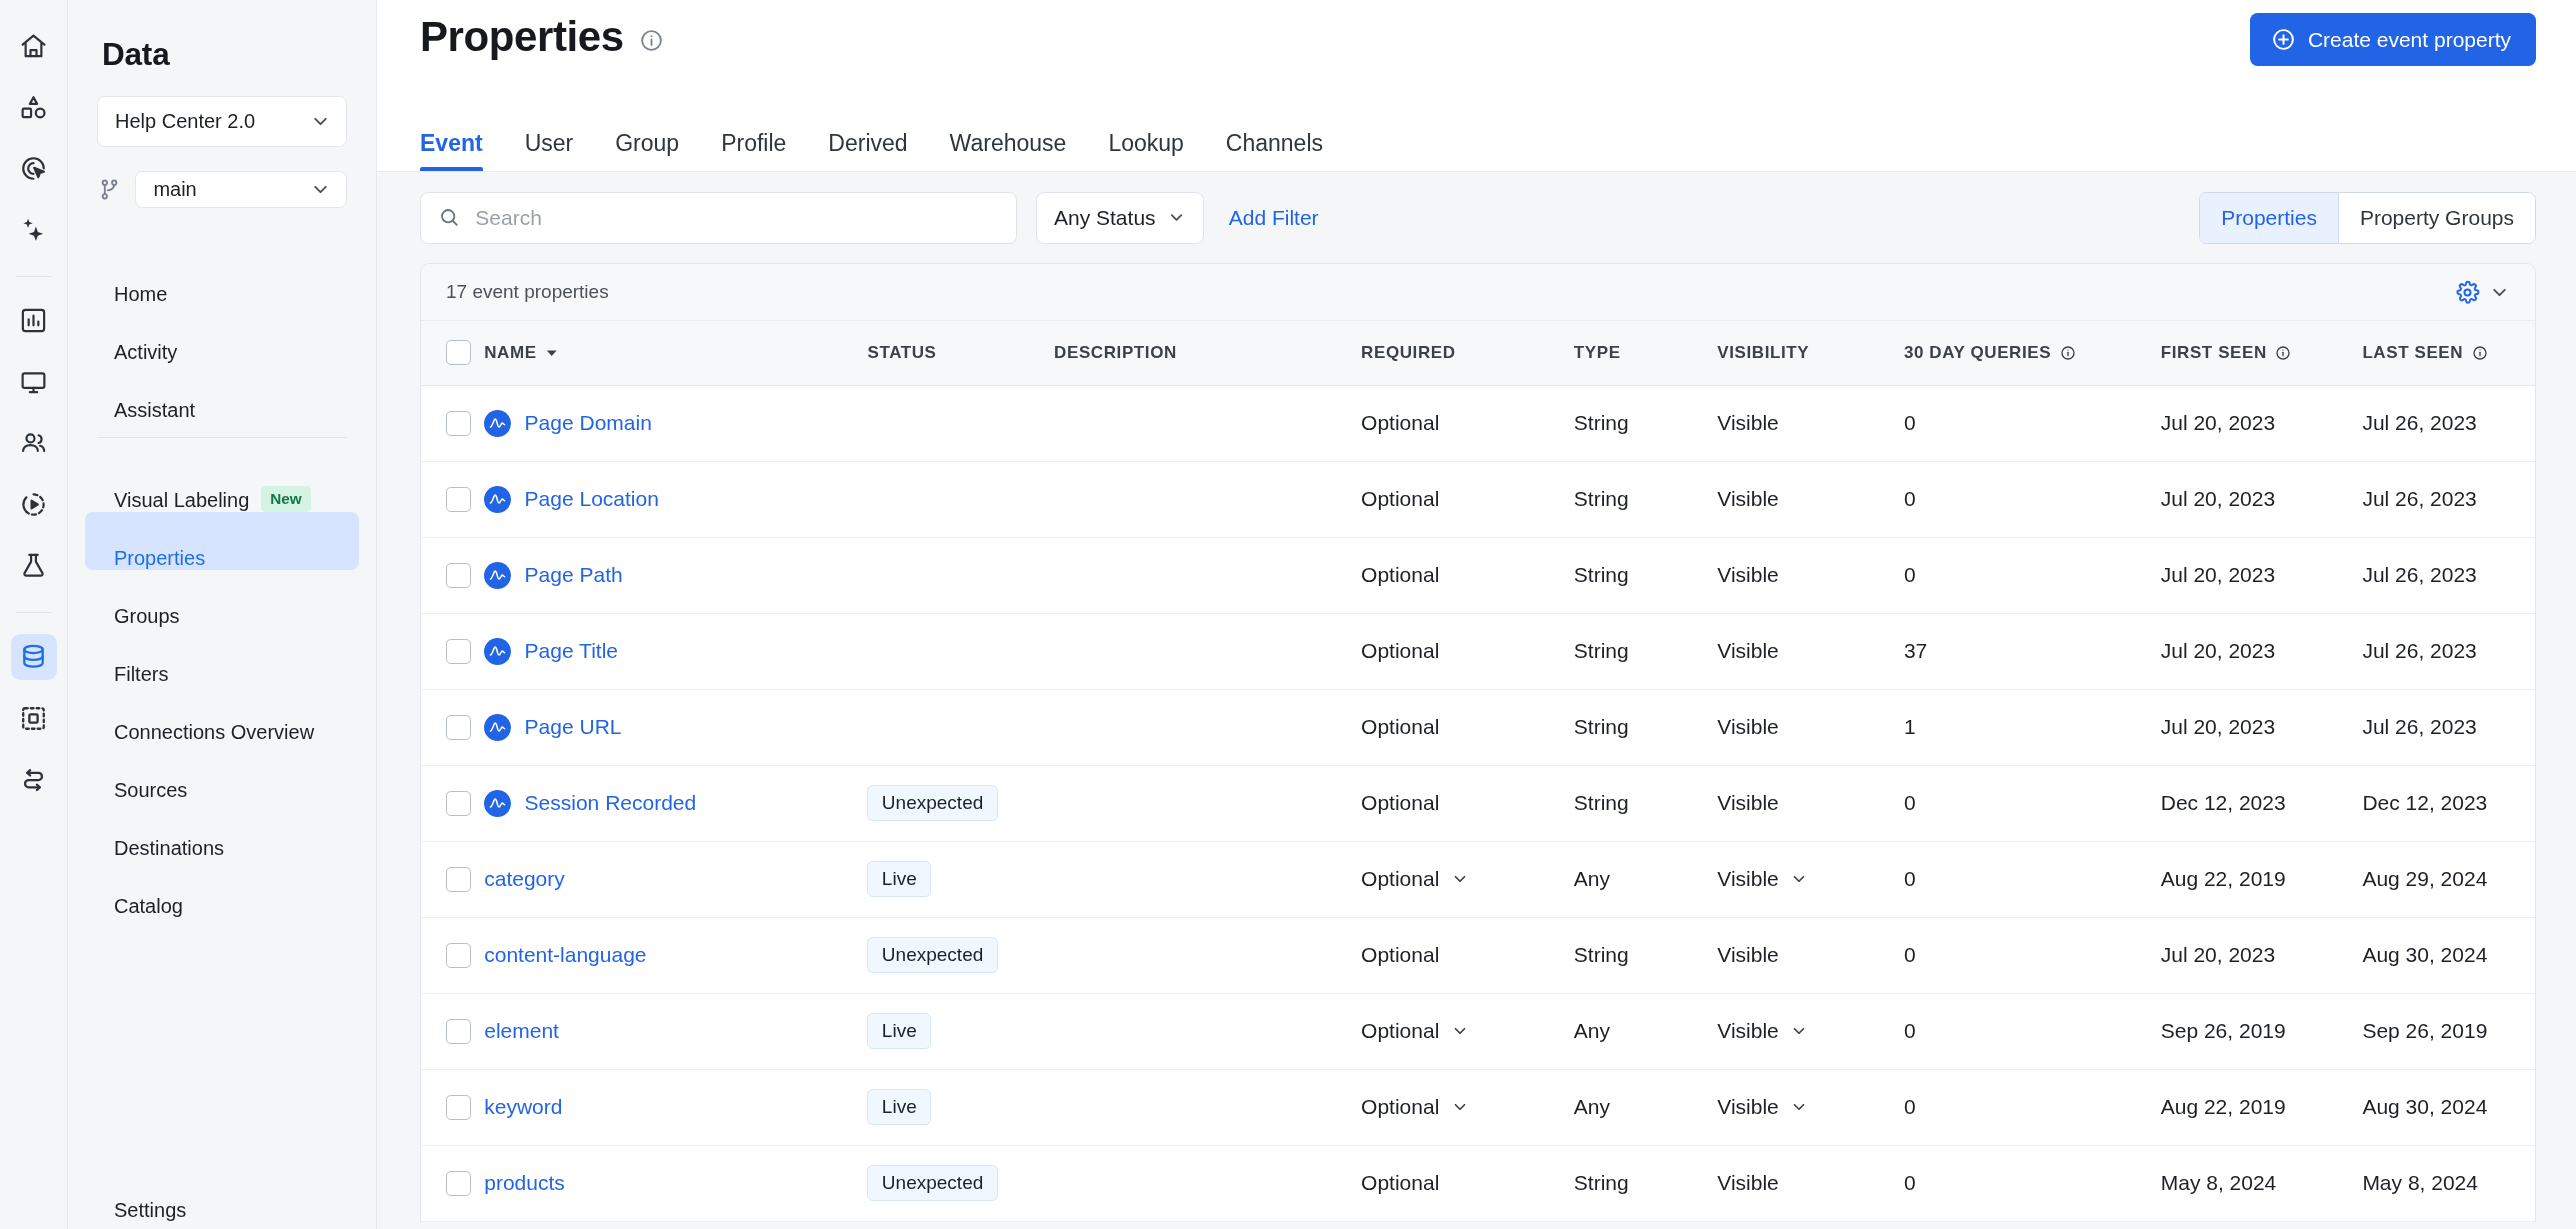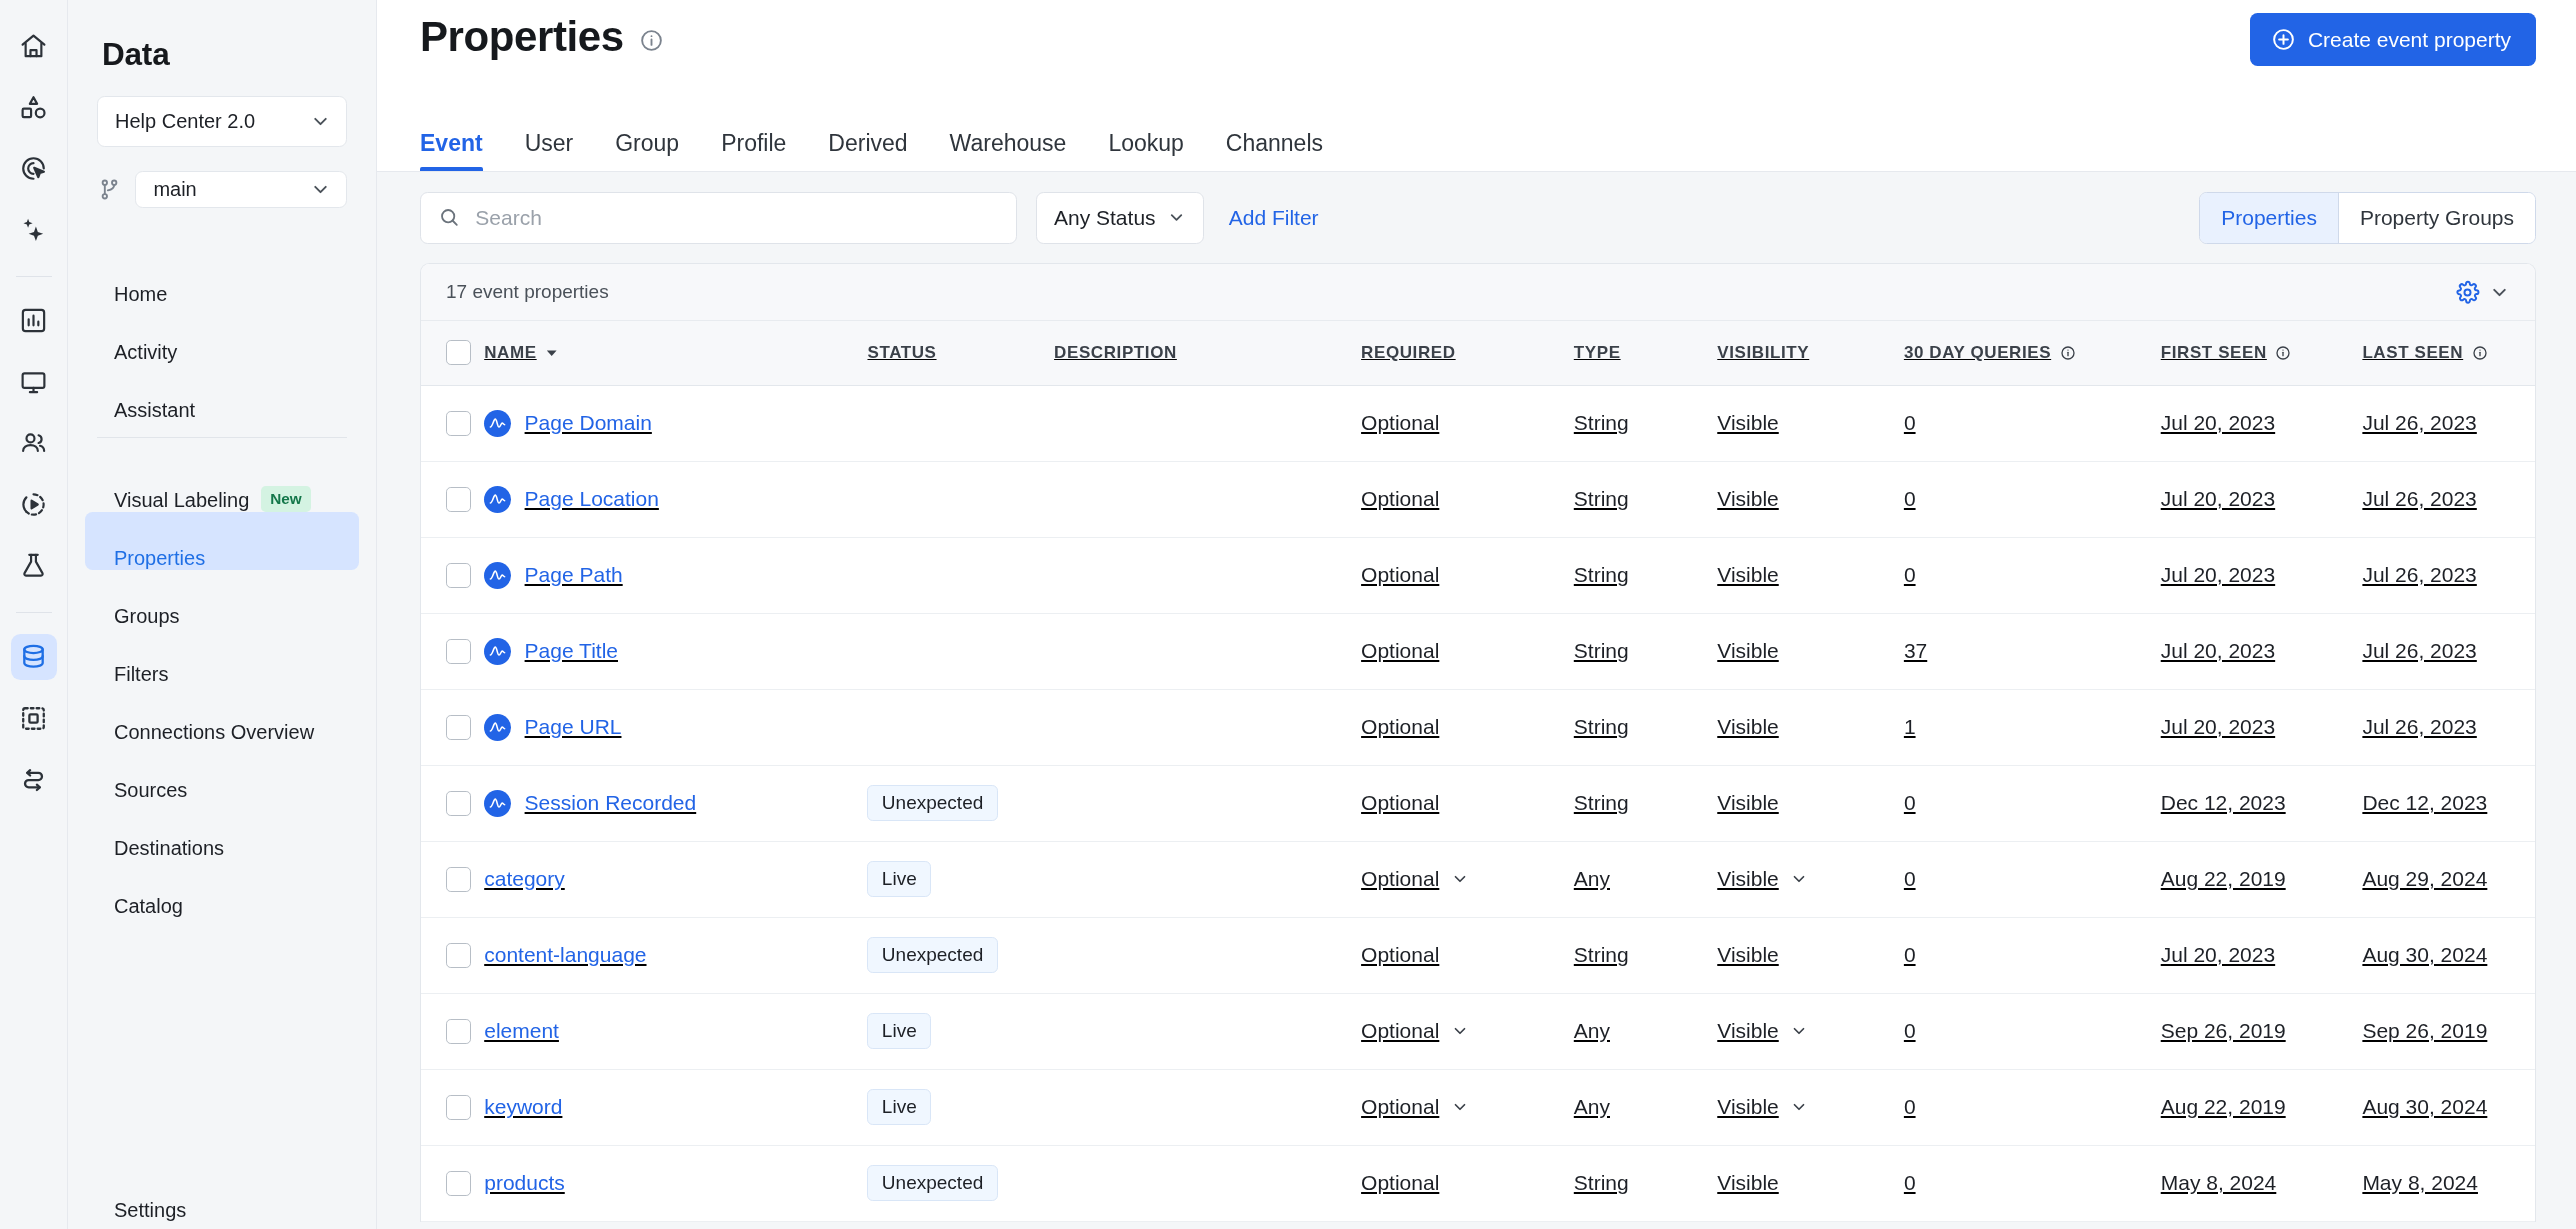--- a/index.html
+++ b/index.html
@@ -143,7 +143,7 @@
   .card-count { font-size: 19px; color: #4a5159; }
   .gear-wrap { display: flex; align-items: center; gap: 9.5px; color: #2264e6; cursor: pointer; }
 
-  table { width: 100%; border-collapse: collapse; table-layout: fixed; text-decoration: underline; }
+  table { width: 100%; border-collapse: collapse; table-layout: fixed; }
   thead th {
     font-size: 17px; font-weight: 700; color: #3b4149; letter-spacing: 0.6px;
     text-align: left; height: 64px; padding: 0; vertical-align: middle;

